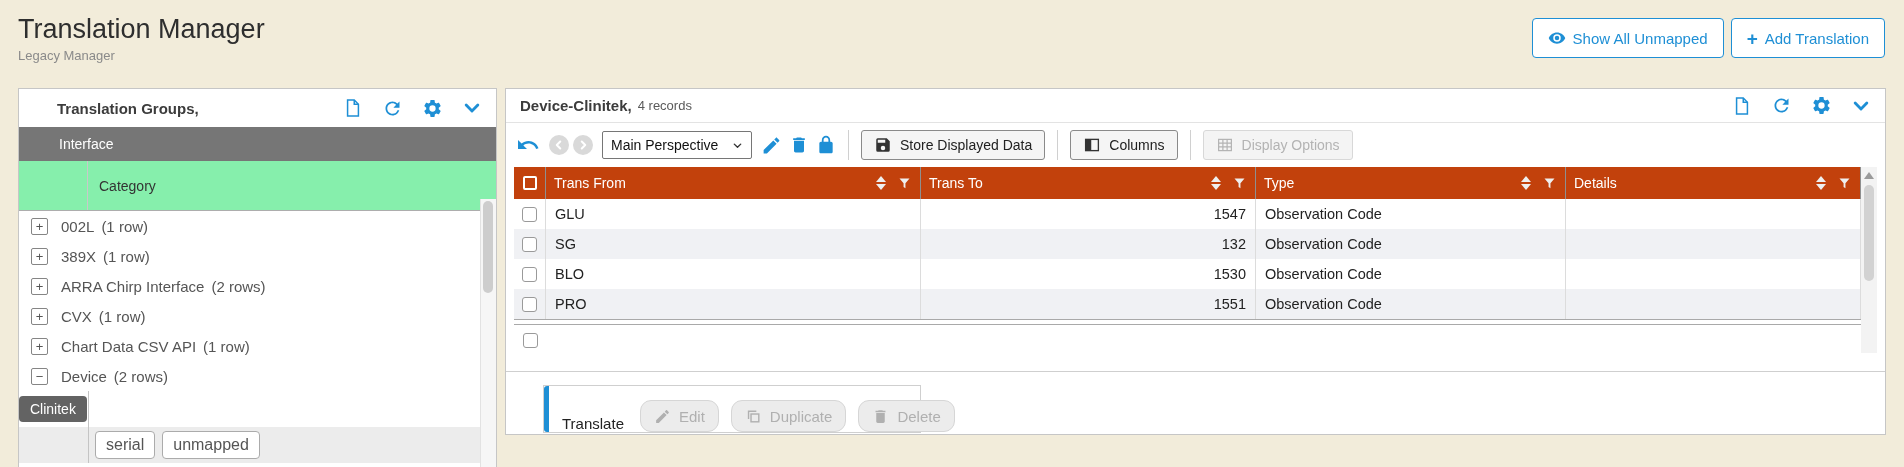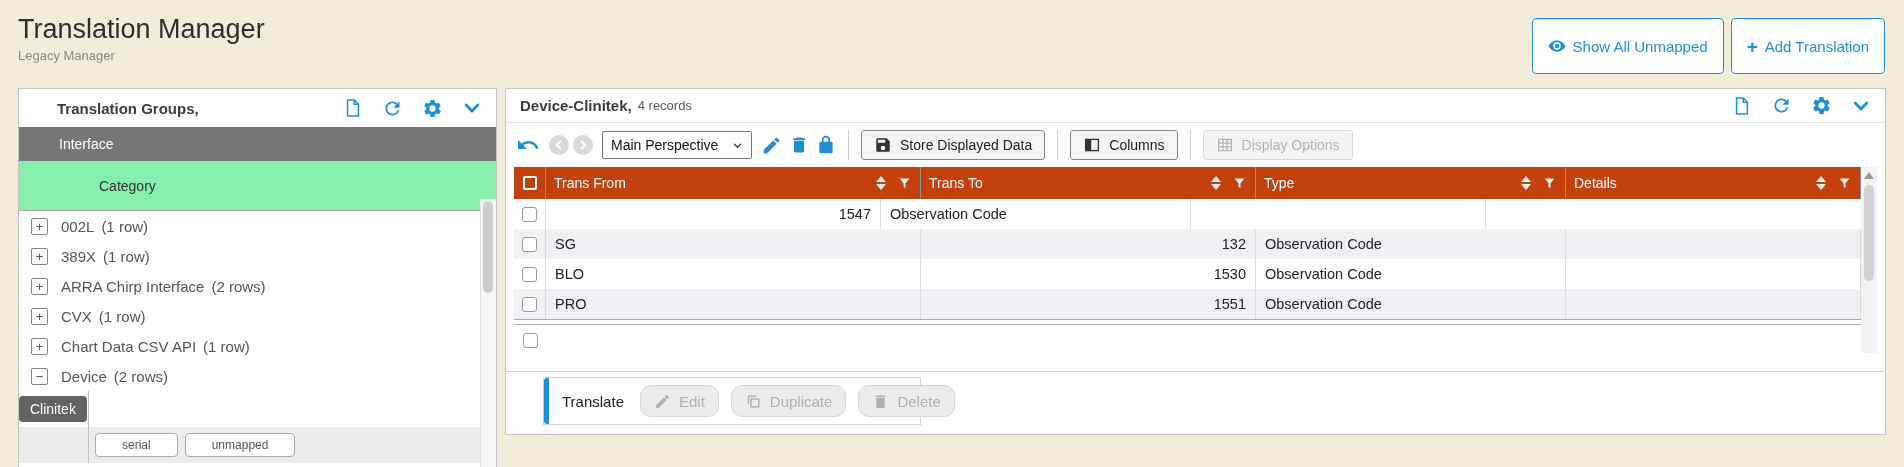--- a/index.html
+++ b/index.html
@@ -17,7 +17,7 @@
   .page-sub{font-size:13px;color:#8a8a8a;margin-top:3px;}
   .head-actions{position:absolute;top:18px;right:19px;display:flex;gap:7px;}
   .hbtn{
-    height:56px;display:flex;align-items:center;gap:7px;
+    height:40px;display:flex;align-items:center;gap:7px;
     background:#fff;border:1px solid #1e8fd5;border-radius:4px;
     color:#1e8fd5;font-size:15px;padding:0 15px;cursor:pointer;box-sizing:border-box;
   }

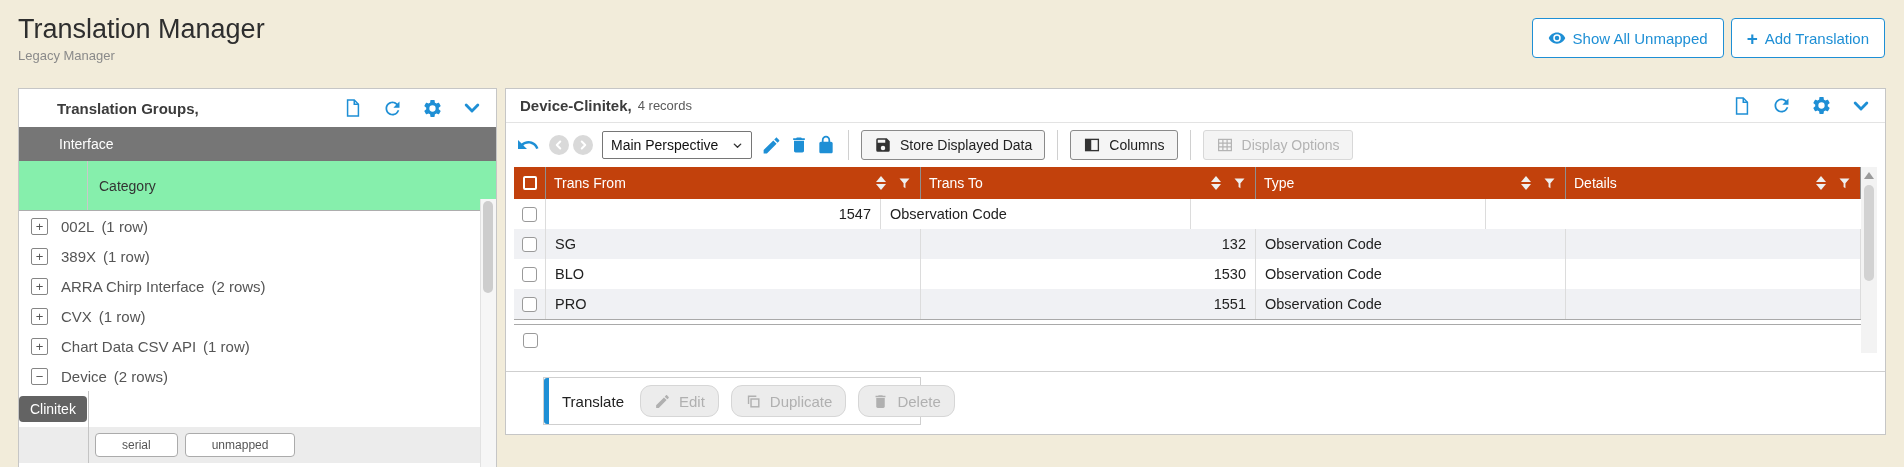--- a/index.html
+++ b/index.html
@@ -380,6 +380,7 @@
         <div class="cell c-cb">
             <span class="cbx"></span>
           </div>
+        <div class="cell c-tf">GLU</div>
         <div class="cell c-tt num">1547</div>
         <div class="cell c-ty">Observation Code</div>
         <div class="cell c-dt"></div>

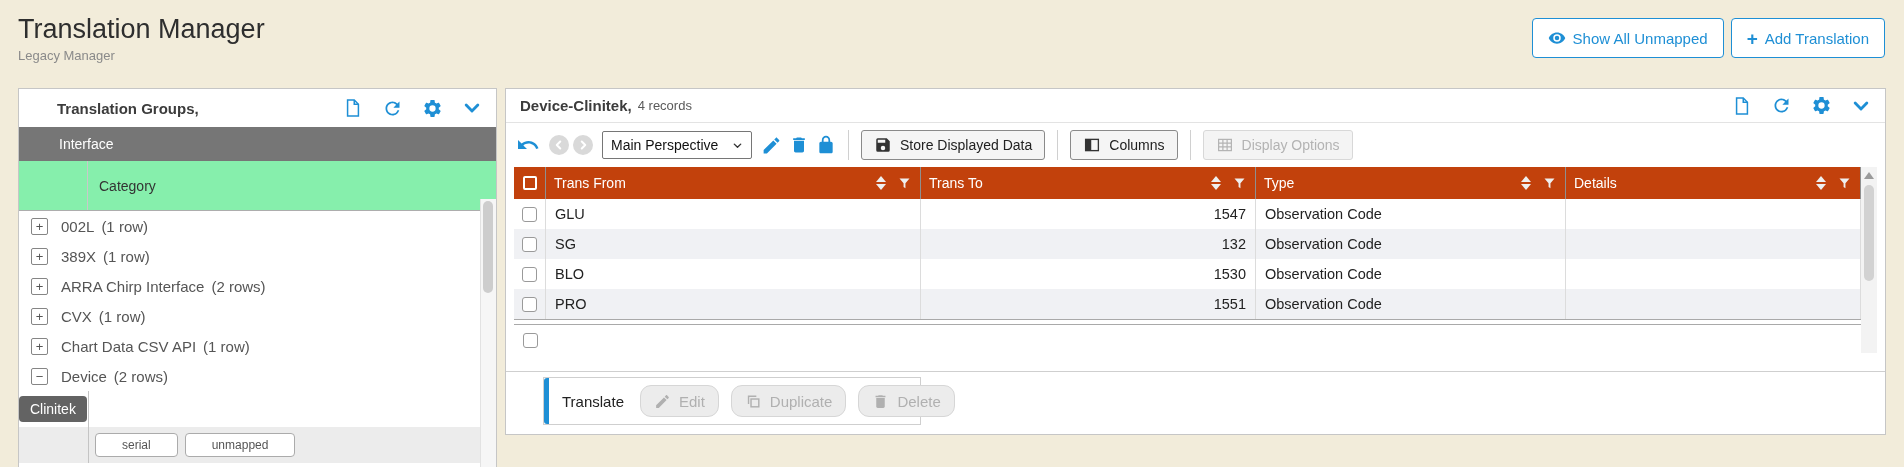--- a/index.html
+++ b/index.html
@@ -104,8 +104,8 @@
   .rp-thumb{position:absolute;top:18px;left:3px;width:10px;height:96px;background:#d2d2d2;border-radius:5px;}
 
   .rp-divider{position:absolute;left:0;right:0;top:282px;border-top:1px solid #cfcfcf;}
-  .action-bar{position:absolute;left:37px;top:288px;width:378px;height:48px;border:1px solid #cfcfcf;background:#fff;
-              display:flex;align-items:center;box-sizing:border-box;}
+  .action-bar{position:absolute;left:37px;top:296px;width:378px;height:48px;border:1px solid #cfcfcf;background:#fff;
+              display:flex;align-items:flex-end;box-sizing:border-box;}
   .acc-bar{position:absolute;left:0;top:0;bottom:0;width:5px;background:#1e8fd5;border-radius:3px 0 0 3px;}
   .translate-lbl{margin-left:18px;margin-right:16px;font-size:15px;color:#222;}
   .abtn{height:32px;display:flex;align-items:center;gap:8px;background:#ececec;border:1px solid #d6d6d6;border-radius:11px;

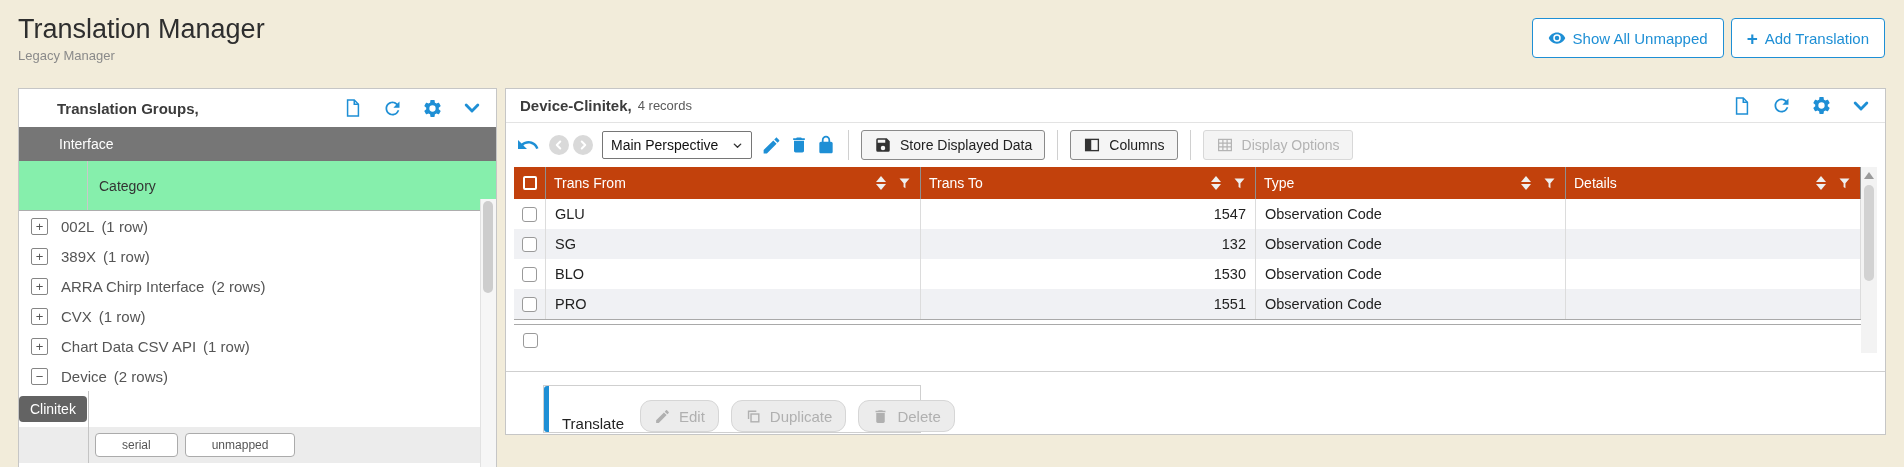--- a/index.html
+++ b/index.html
@@ -54,7 +54,7 @@
   .sel-badge{background:#636363;color:#fff;font-size:14px;padding:5px 11px;border-radius:4px;cursor:pointer;}
   .tag-row{background:#ececec;}
   .tag{margin-left:0;background:#fff;border:1px solid #ababab;border-radius:4px;color:#555;
-       font-size:12px;padding:4px 26px;cursor:pointer;}
+       font-size:16px;padding:4px 10px;cursor:pointer;}
   .tag-wrap{margin-left:76px;display:flex;gap:7px;}
   .lp-scroll{position:absolute;top:110px;bottom:0;right:0;width:15px;background:#f6f6f6;border-left:1px solid #e2e2e2;}
   .lp-thumb{position:absolute;top:2px;left:2px;width:10px;height:92px;background:#cdcdcd;border-radius:5px;}

